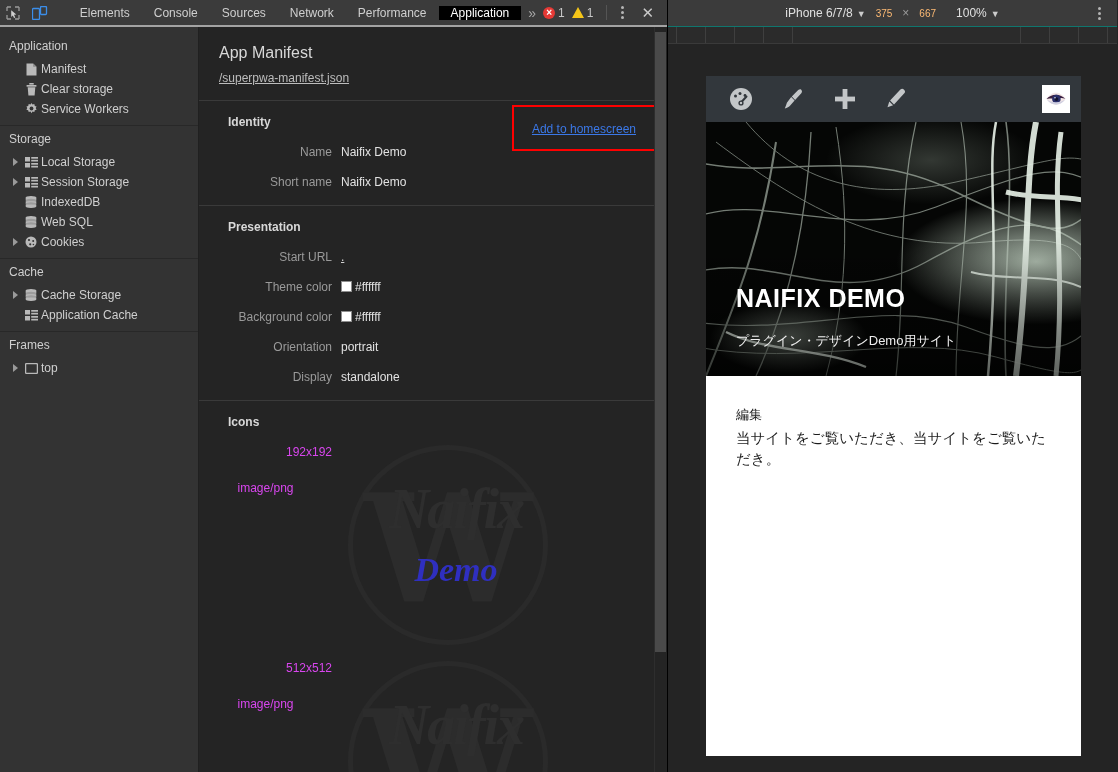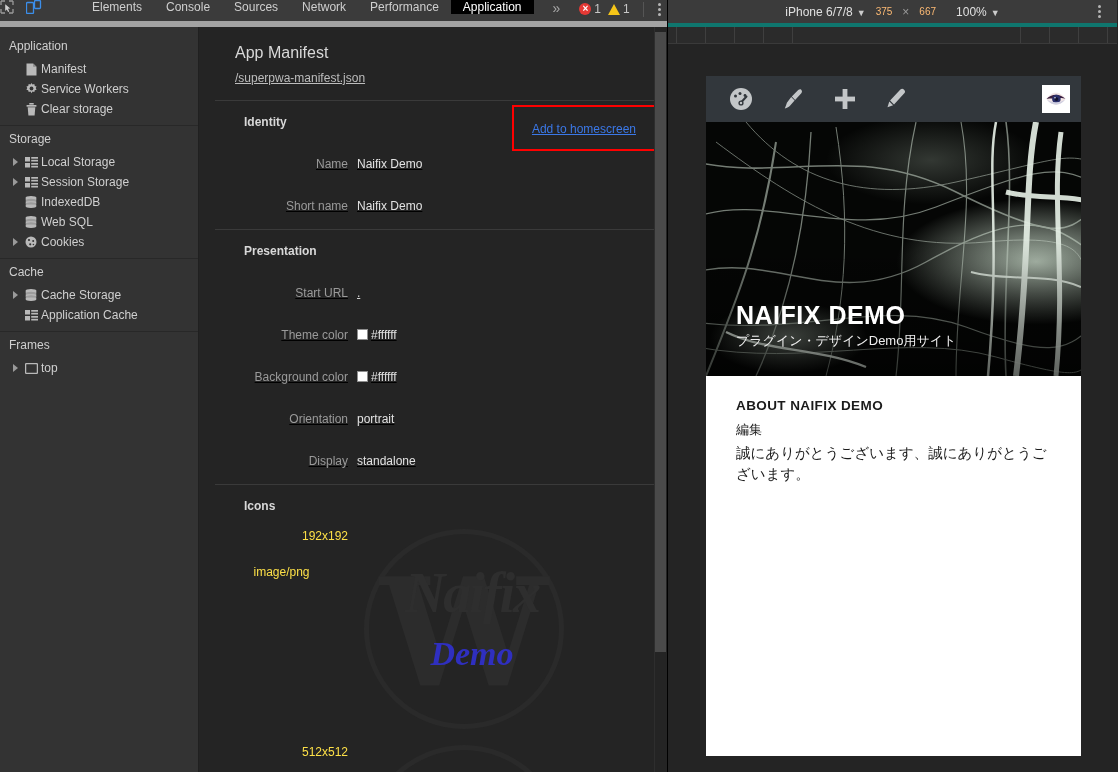--- a/index.html
+++ b/index.html
@@ -23,9 +23,8 @@
   #tabbar {
     height: 27px; min-height: 27px;
     background: #3b3b3b;
-    display: flex; align-items: flex-start;
-    border-bottom: 6px solid #a3a3a3;
-    gap: 12px;
+    display: flex; align-items: center;
+    border-bottom: 2px solid #a3a3a3;
   }
   .tb-icon {
     width: 28px; display: flex; align-items: center; justify-content: center;

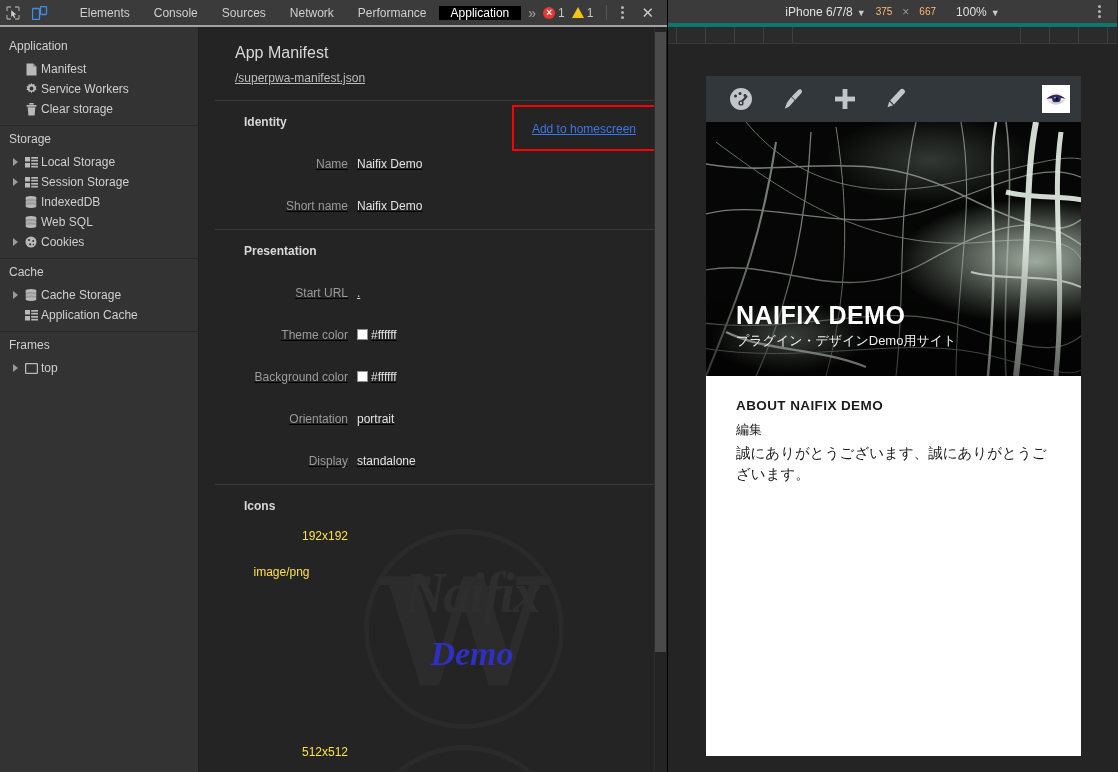--- a/index.html
+++ b/index.html
@@ -156,7 +156,7 @@
   #dev-toolbar {
     height: 27px; min-height: 27px; background: #3b3b3b;
     display: flex; align-items: center; justify-content: center;
-    border-bottom: 4px solid #0f766e; position: relative;
+    border-bottom: 1px solid #0f766e; position: relative;
   }
   .dev-sel { font-size: 12px; color: #e0e0e0; cursor: pointer; }
   .caret { display: inline-block; margin-left: 4px; font-size: 9px; color: #ccc; }

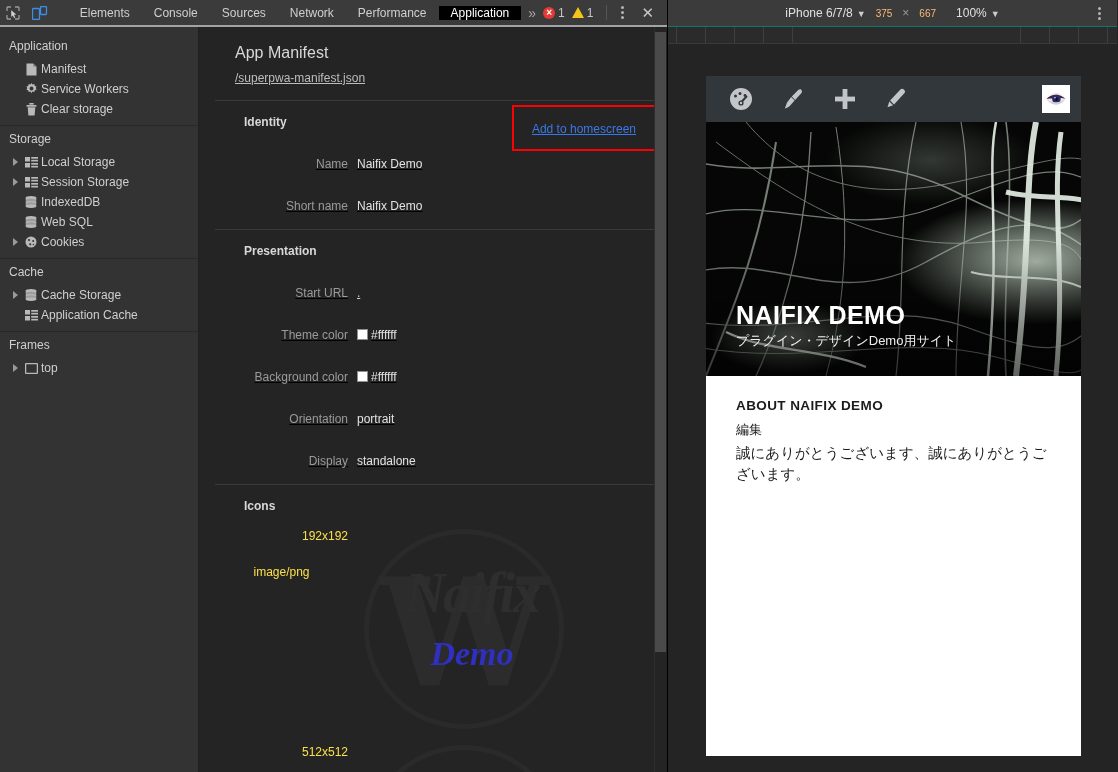--- a/index.html
+++ b/index.html
@@ -83,7 +83,7 @@
 
   
   #manifest {
-    flex: 1; background: #242424; position: relative; overflow: hidden; padding-left: 16px;
+    flex: 1; background: #242424; position: relative; overflow: hidden;
   }
   #manifest-inner { padding: 0; }
   .mf-head { padding: 17px 0 14px 20px; }

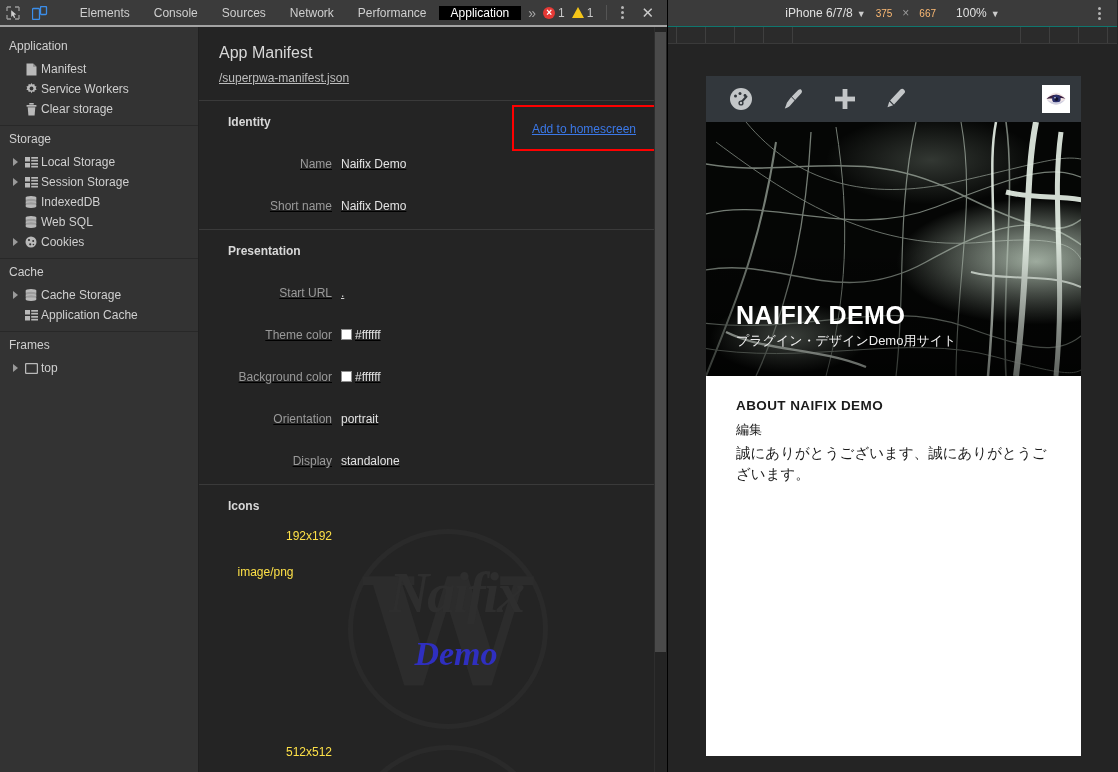--- a/index.html
+++ b/index.html
@@ -285,18 +285,6 @@
               <b></b>
             </span>
           <span class="sb-ico">
-            <svg width="13" height="13" viewBox="0 0 13 13">
-                <path d="M6.5 0l1 1.6 1.8-.5.5 1.8 1.8.6-.9 1.6.9 1.6-1.8.6-.5 1.8-1.8-.5-1 1.6-1-1.6-1.8.5-.5-1.8-1.8-.6.9-1.6-.9-1.6 1.8-.6.5-1.8 1.8.5z" fill="#b9b9b9"></path>
-                <circle cx="6.5" cy="5.5" r="1.9" fill="#333"></circle>
-              </svg>
-          </span>
-          <span class="sb-label">Service Workers</span>
-        </div>
-        <div class="sb-item">
-          <span class="sb-arrow spacer">
-              <b></b>
-            </span>
-          <span class="sb-ico">
             <svg width="11" height="13" viewBox="0 0 11 13">
                 <rect x="3.3" y="0" width="4.4" height="1.6" fill="#b9b9b9"></rect>
                 <rect x="0.6" y="2" width="9.8" height="1.7" fill="#b9b9b9"></rect>
@@ -304,6 +292,18 @@
               </svg>
           </span>
           <span class="sb-label">Clear storage</span>
+        </div>
+        <div class="sb-item">
+          <span class="sb-arrow spacer">
+              <b></b>
+            </span>
+          <span class="sb-ico">
+            <svg width="13" height="13" viewBox="0 0 13 13">
+                <path d="M6.5 0l1 1.6 1.8-.5.5 1.8 1.8.6-.9 1.6.9 1.6-1.8.6-.5 1.8-1.8-.5-1 1.6-1-1.6-1.8.5-.5-1.8-1.8-.6.9-1.6-.9-1.6 1.8-.6.5-1.8 1.8.5z" fill="#b9b9b9"></path>
+                <circle cx="6.5" cy="5.5" r="1.9" fill="#333"></circle>
+              </svg>
+          </span>
+          <span class="sb-label">Service Workers</span>
         </div>
 
         <div class="sb-divider"></div>

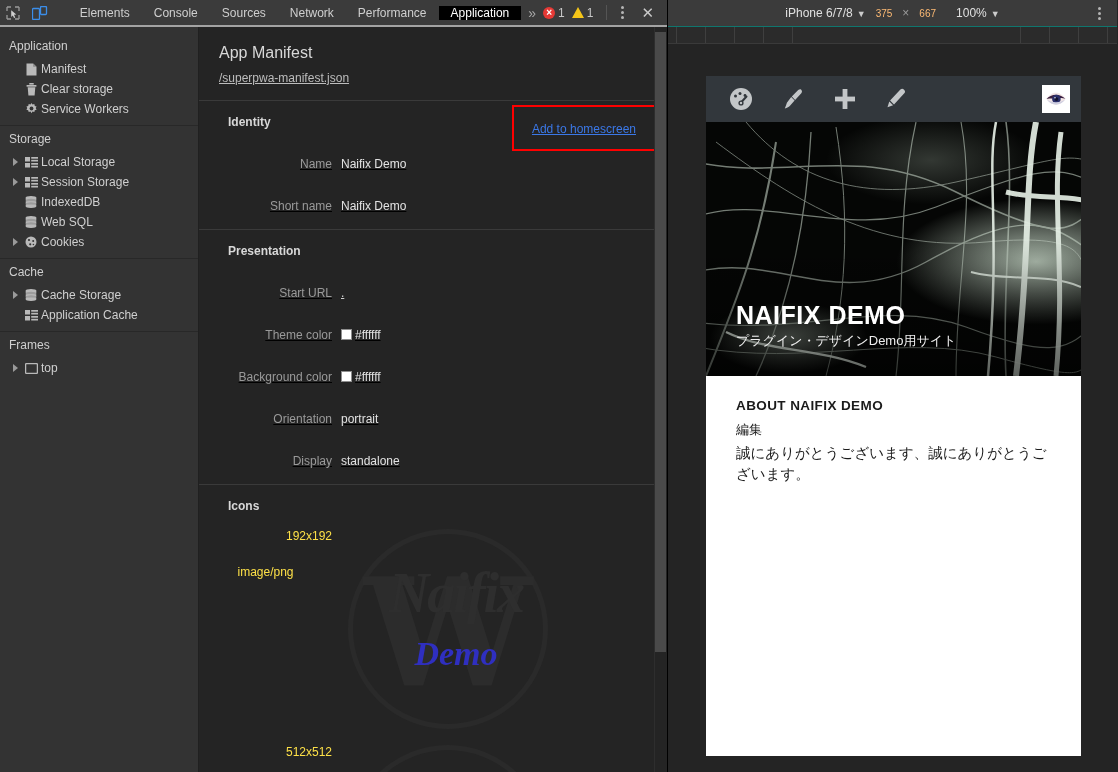--- a/index.html
+++ b/index.html
@@ -94,7 +94,7 @@
   }
   .mf-sec { border-top: 1px solid #3a3a3a; padding: 14px 0 16px 0; position: relative; }
   .mf-sec-title { font-size: 12px; font-weight: bold; color: #d8d8d8; padding-left: 29px; }
-  .mf-row { display: flex; align-items: center; margin-top: 28px; text-decoration: underline; }
+  .mf-row { display: flex; align-items: center; margin-top: 16px; }
   .mf-key {
     width: 133px; text-align: right; color: #9a9a9a; font-size: 12px;
     padding-right: 0;

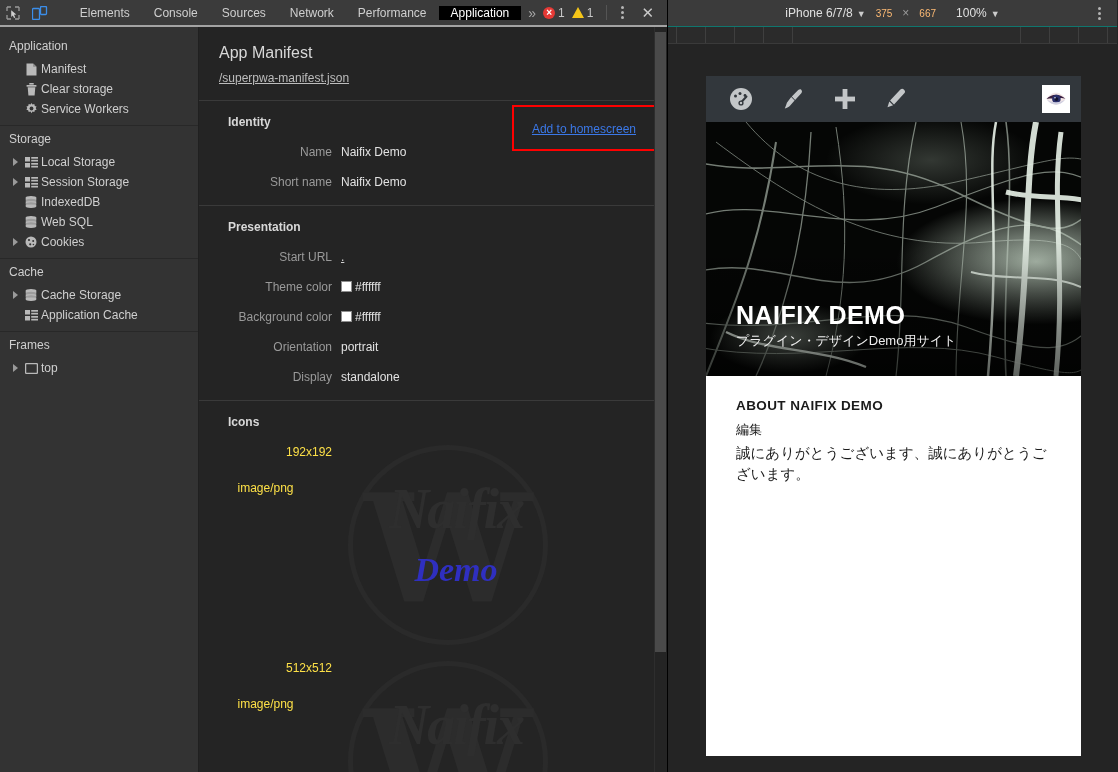--- a/index.html
+++ b/index.html
@@ -204,7 +204,7 @@
     font-size: 25px; font-weight: bold; color: #fff; letter-spacing: 0.5px;
     line-height: 1.15;
   }
-  .hero-sub { font-size: 13px; color: #efefef; margin-top: 2px; }
+  .hero-sub { font-size: 13px; color: #efefef; margin-top: 19px; }
   #article { padding: 22px 30px 0 30px; background: #fff; }
   .art-title {
     font-size: 13.5px; font-weight: bold; color: #1b1b1b; letter-spacing: 0.4px;

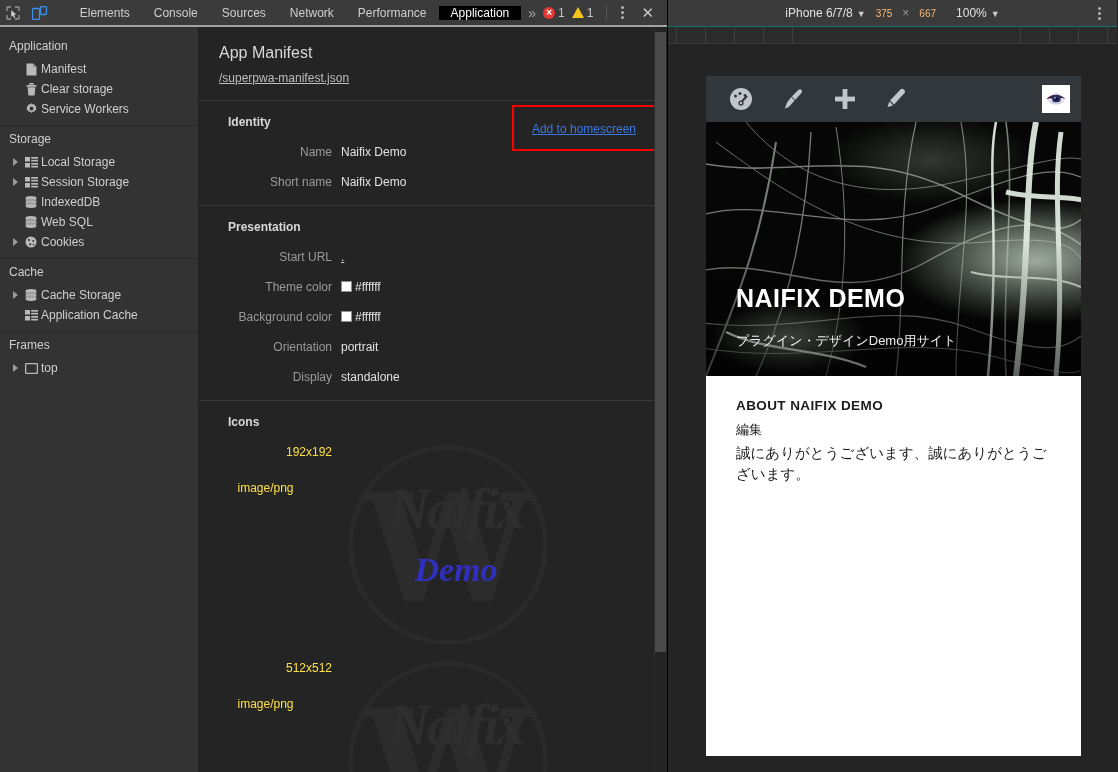--- a/index.html
+++ b/index.html
@@ -648,7 +648,6 @@
         </div>
 
         <div id="article">
-          <div class="art-title">ABOUT NAIFIX DEMO</div>
           <div class="art-edit">編集</div>
           <div class="art-body">誠にありがとうございます、誠にありがとうございます。</div>
         </div>

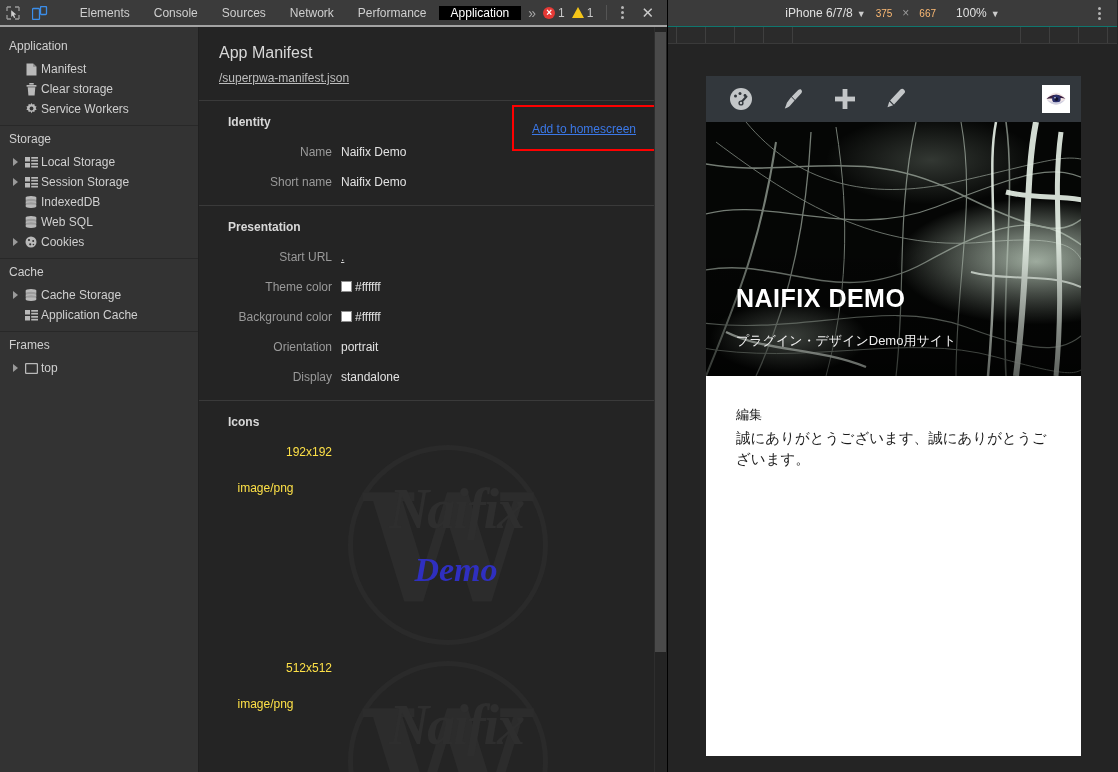--- a/index.html
+++ b/index.html
@@ -649,7 +649,7 @@
 
         <div id="article">
           <div class="art-edit">編集</div>
-          <div class="art-body">誠にありがとうございます、誠にありがとうございます。</div>
+          <div class="art-body">当サイトをご覧いただき、当サイトをご覧いただき。</div>
         </div>
 
       </div>

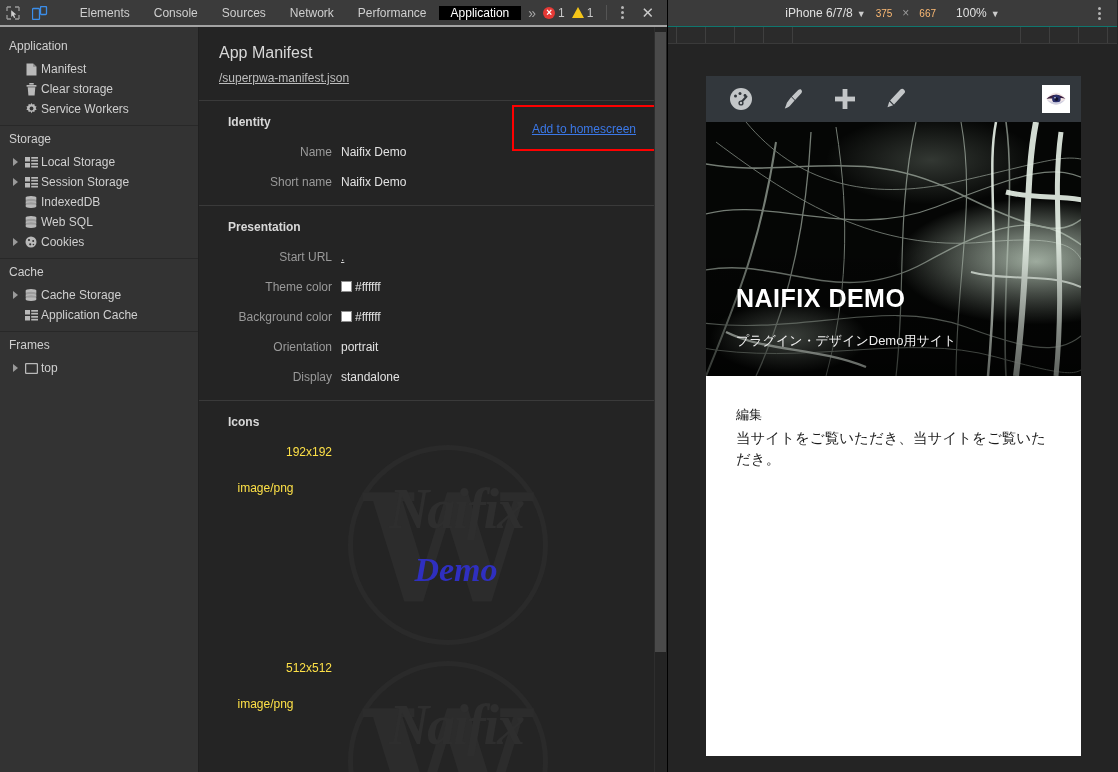--- a/index.html
+++ b/index.html
@@ -114,7 +114,7 @@
     white-space: nowrap;
   }
   .icon-block { display: flex; margin-top: 16px; }
-  .icon-meta { width: 133px; text-align: right; color: #fde047; font-size: 12px; }
+  .icon-meta { width: 133px; text-align: right; color: #d946ef; font-size: 12px; }
   .icon-meta .mt { margin-top: 22px; text-align: center; }
   .icon-art {
     position: relative; margin-left: 16px; width: 290px; height: 200px;

